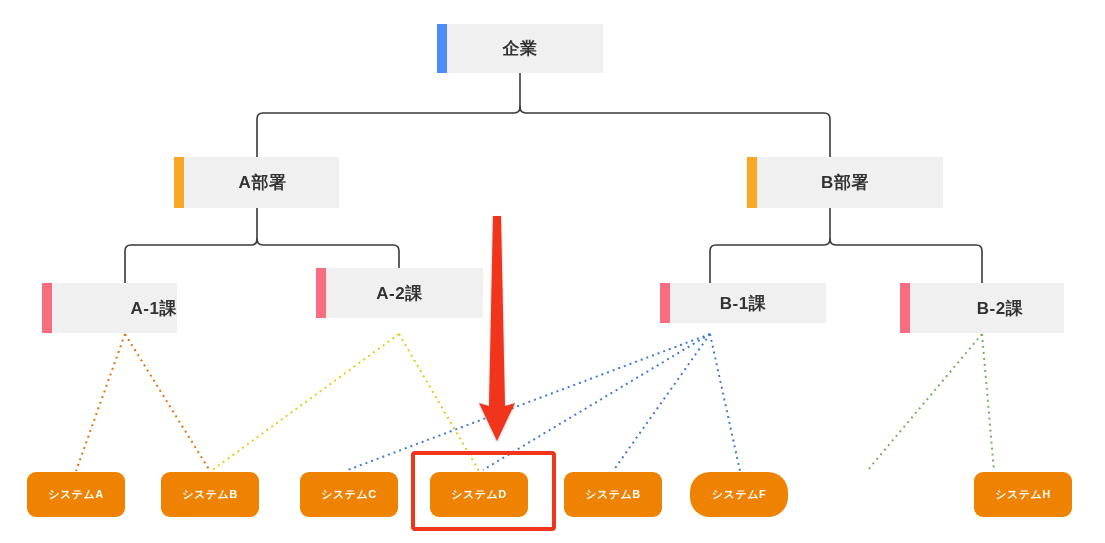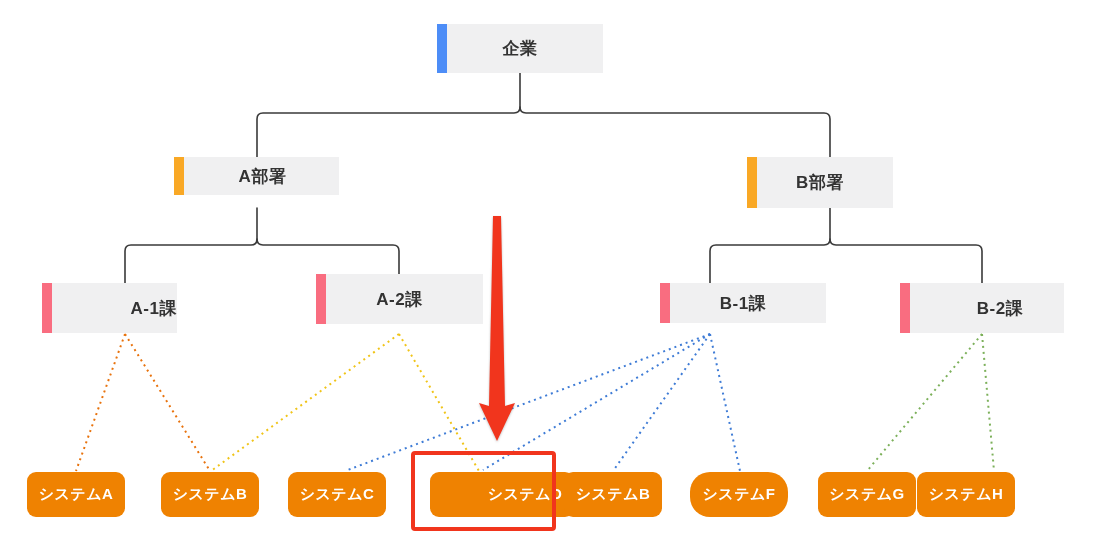--- a/index.html
+++ b/index.html
@@ -41,7 +41,7 @@
   .accent.pink{background:var(--accent-pink,#F96D80);}
 
   #n-company{left:437px;top:24px;width:166px;height:49px;}
-  #n-dept-a {left:174px;top:157px;width:165px;height:38px;padding-left:12px;}
+  #n-dept-a {left:174px;top:157px;width:165px;height:51px;padding-left:12px;}
   #n-dept-b {left:747px;top:157px;width:146px;height:51px;}
   #n-sec-a1 {left:42px; top:283px;width:135px;height:50px;justify-content:flex-end;}
   #n-sec-a2 {left:316px;top:274px;width:167px;height:50px;}

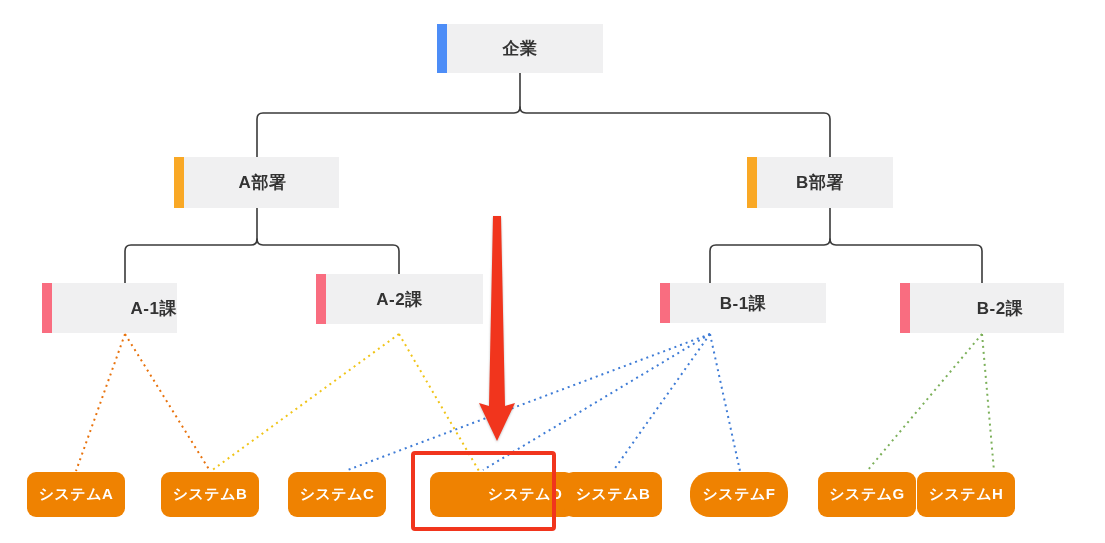--- a/index.html
+++ b/index.html
@@ -42,7 +42,7 @@
 
   #n-company{left:437px;top:24px;width:166px;height:49px;}
   #n-dept-a {left:174px;top:157px;width:165px;height:51px;padding-left:12px;}
-  #n-dept-b {left:747px;top:157px;width:146px;height:51px;}
+  #n-dept-b {left:747px;top:157px;width:196px;height:51px;}
   #n-sec-a1 {left:42px; top:283px;width:135px;height:50px;justify-content:flex-end;}
   #n-sec-a2 {left:316px;top:274px;width:167px;height:50px;}
   #n-sec-b1 {left:660px;top:283px;width:166px;height:40px;}

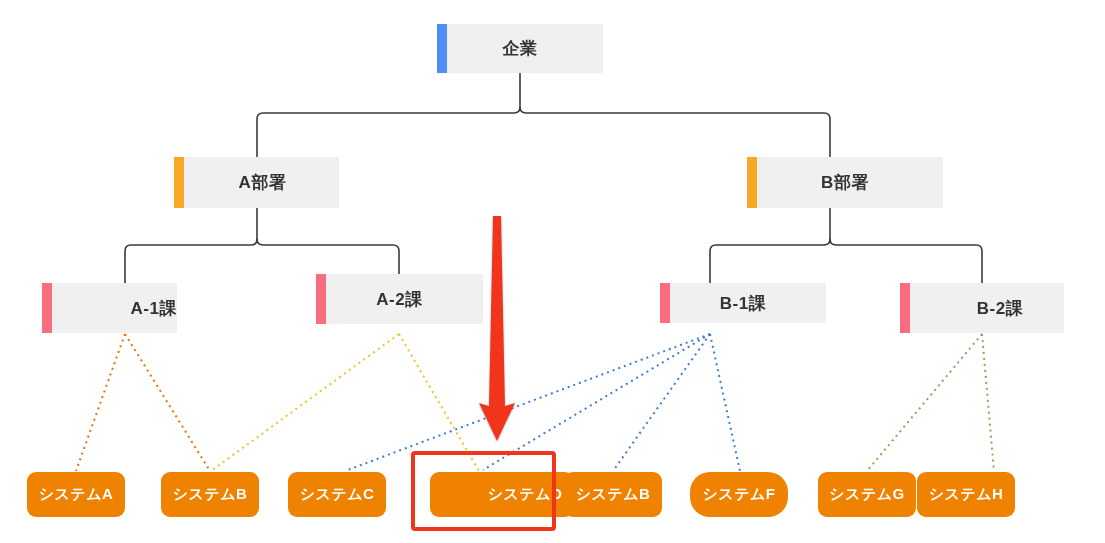--- a/index.html
+++ b/index.html
@@ -44,7 +44,7 @@
   #n-dept-a {left:174px;top:157px;width:165px;height:51px;padding-left:12px;}
   #n-dept-b {left:747px;top:157px;width:196px;height:51px;}
   #n-sec-a1 {left:42px; top:283px;width:135px;height:50px;justify-content:flex-end;}
-  #n-sec-a2 {left:316px;top:274px;width:167px;height:50px;}
+  #n-sec-a2 {left:316px;top:268px;width:167px;height:50px;}
   #n-sec-b1 {left:660px;top:283px;width:166px;height:40px;}
   #n-sec-b2 {left:900px;top:283px;width:164px;height:50px;padding-left:36px;}
 

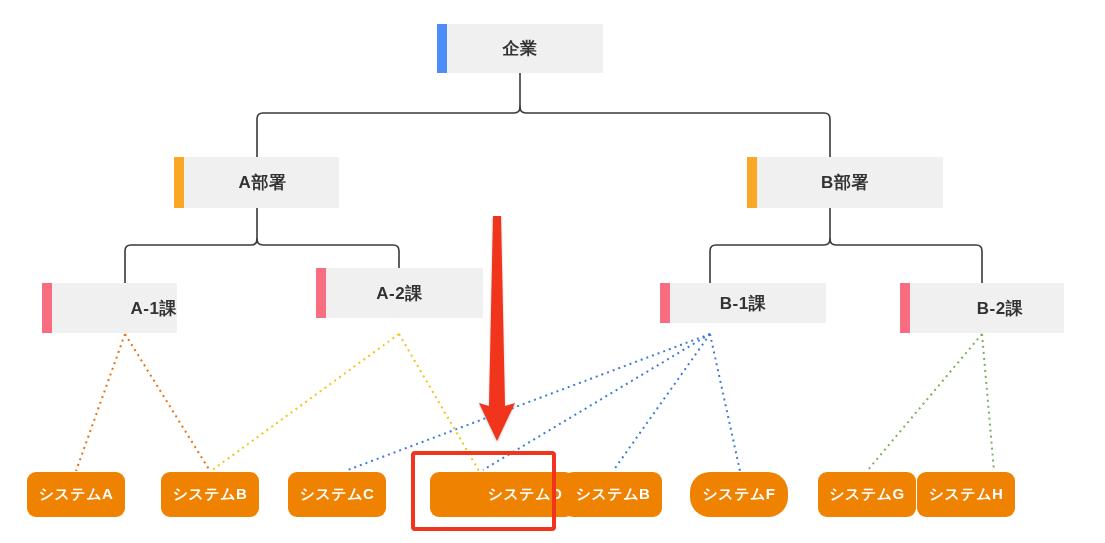--- a/index.html
+++ b/index.html
@@ -62,7 +62,7 @@
     justify-content:center;
   }
   .sys .label{
-    font-size:15px;
+    font-size:11px;
     font-weight:bold;
     color:var(--system-text,#ffffff);
     letter-spacing:.5px;

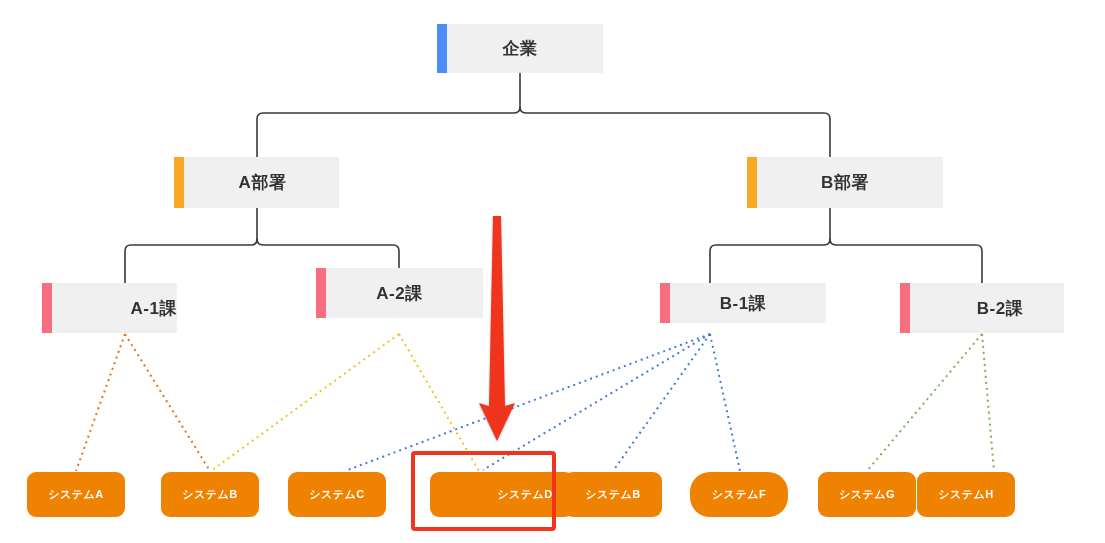--- a/index.html
+++ b/index.html
@@ -67,7 +67,7 @@
     color:var(--system-text,#ffffff);
     letter-spacing:.5px;
   }
-  #s-a{left:27px;}  #s-b{left:161px;justify-content:center;} #s-c{left:288px;} #s-d{left:430px;padding-left:46px;}
+  #s-a{left:27px;}  #s-b{left:161px;justify-content:center;} #s-c{left:300px;} #s-d{left:430px;padding-left:46px;}
   #s-e{left:564px;} #s-f{left:690px;border-radius:20px;} #s-g{left:818px;} #s-h{left:917px;}
 </style>
 </head>

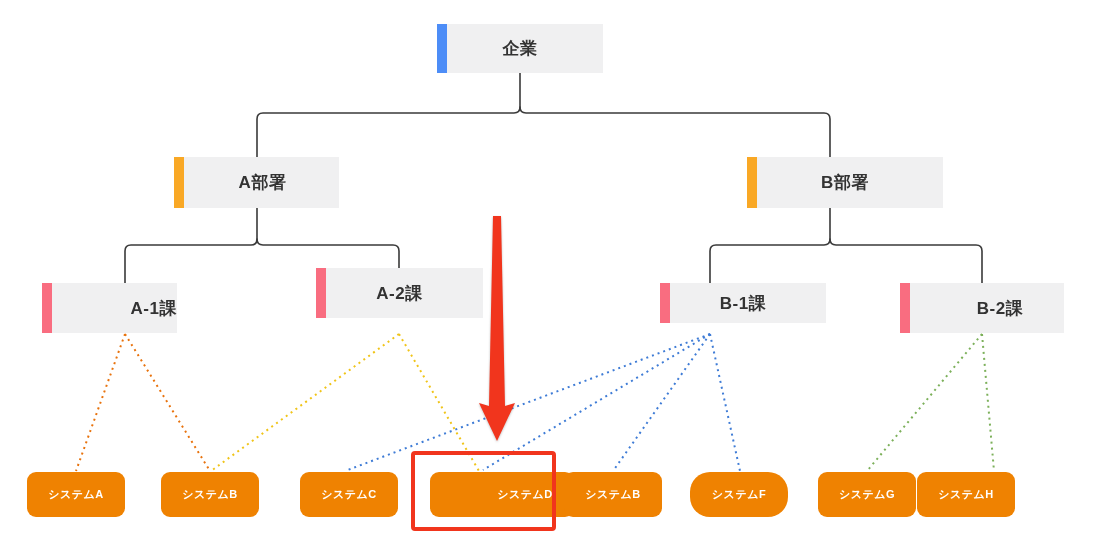--- a/index.html
+++ b/index.html
@@ -67,7 +67,7 @@
     color:var(--system-text,#ffffff);
     letter-spacing:.5px;
   }
-  #s-a{left:27px;}  #s-b{left:161px;justify-content:center;} #s-c{left:300px;} #s-d{left:430px;padding-left:46px;}
+  #s-a{left:27px;}  #s-b{left:161px;justify-content:center;} #s-c{left:300px;} #s-d{left:430px;}
   #s-e{left:564px;} #s-f{left:690px;border-radius:20px;} #s-g{left:818px;} #s-h{left:917px;}
 </style>
 </head>

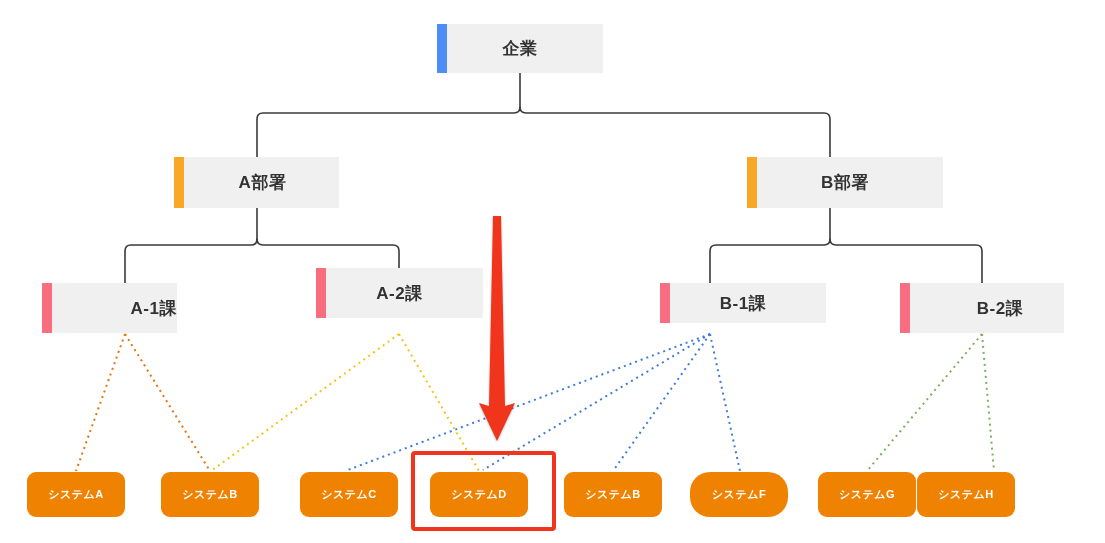--- a/index.html
+++ b/index.html
@@ -147,9 +147,6 @@
   <div class="sys" id="s-f">
     <span class="label">システムF</span>
   </div>
-  <div class="sys" id="s-g">
-    <span class="label">システムG</span>
-  </div>
   <div class="sys" id="s-h">
     <span class="label">システムH</span>
   </div>

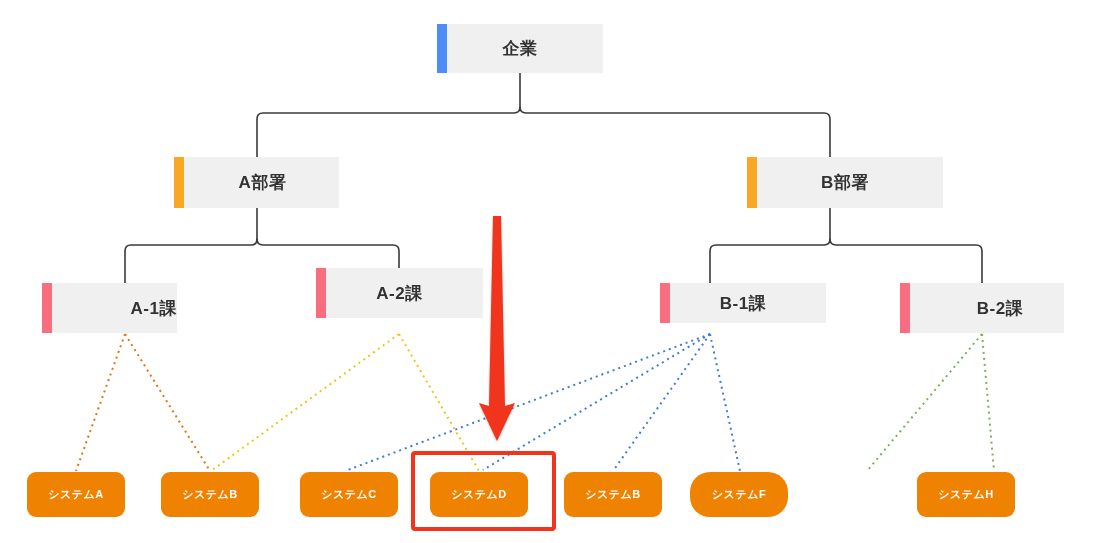--- a/index.html
+++ b/index.html
@@ -68,7 +68,7 @@
     letter-spacing:.5px;
   }
   #s-a{left:27px;}  #s-b{left:161px;justify-content:center;} #s-c{left:300px;} #s-d{left:430px;}
-  #s-e{left:564px;} #s-f{left:690px;border-radius:20px;} #s-g{left:818px;} #s-h{left:917px;}
+  #s-e{left:564px;} #s-f{left:690px;border-radius:20px;} #s-g{left:818px;} #s-h{left:974px;}
 </style>
 </head>
 <body>

